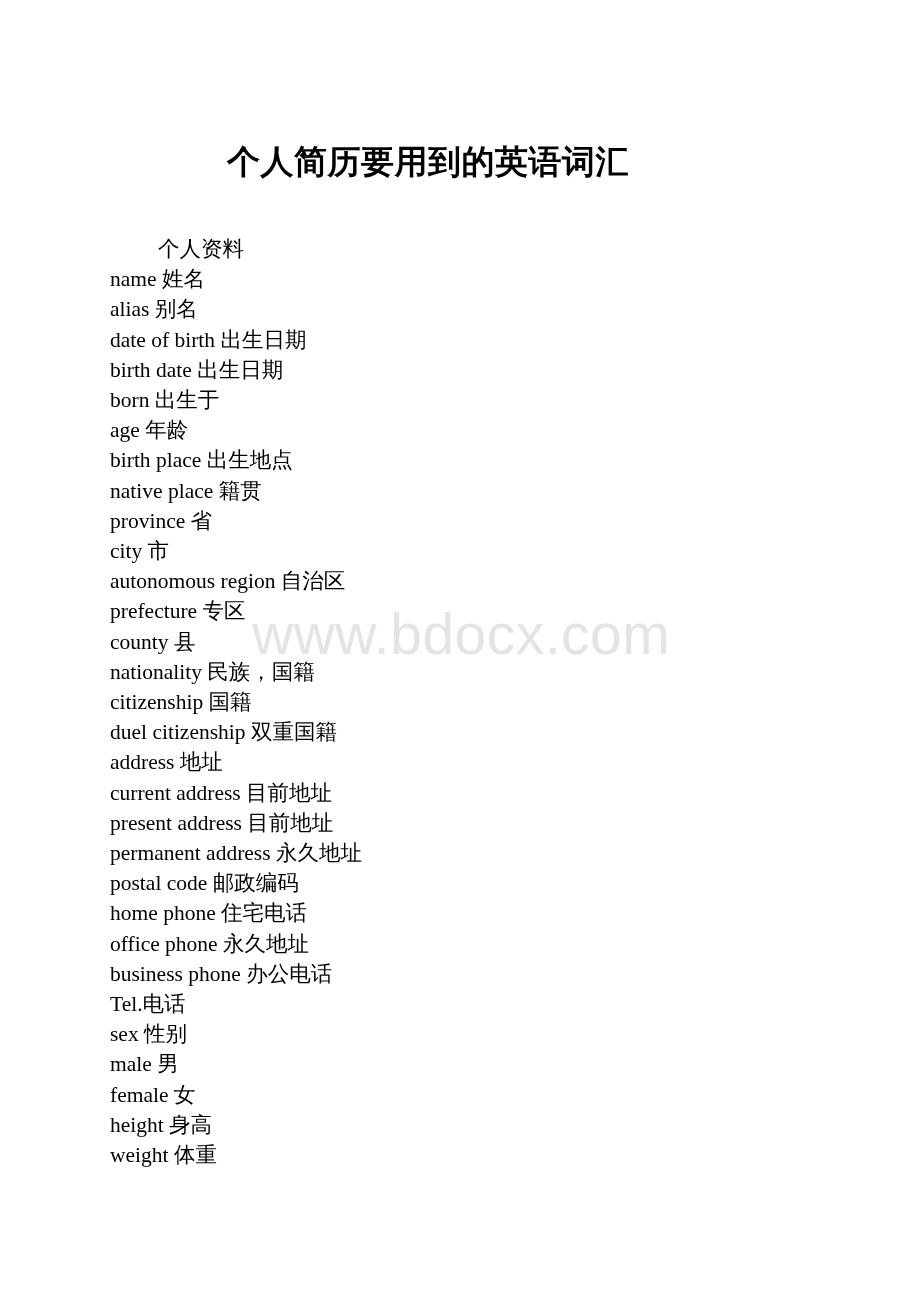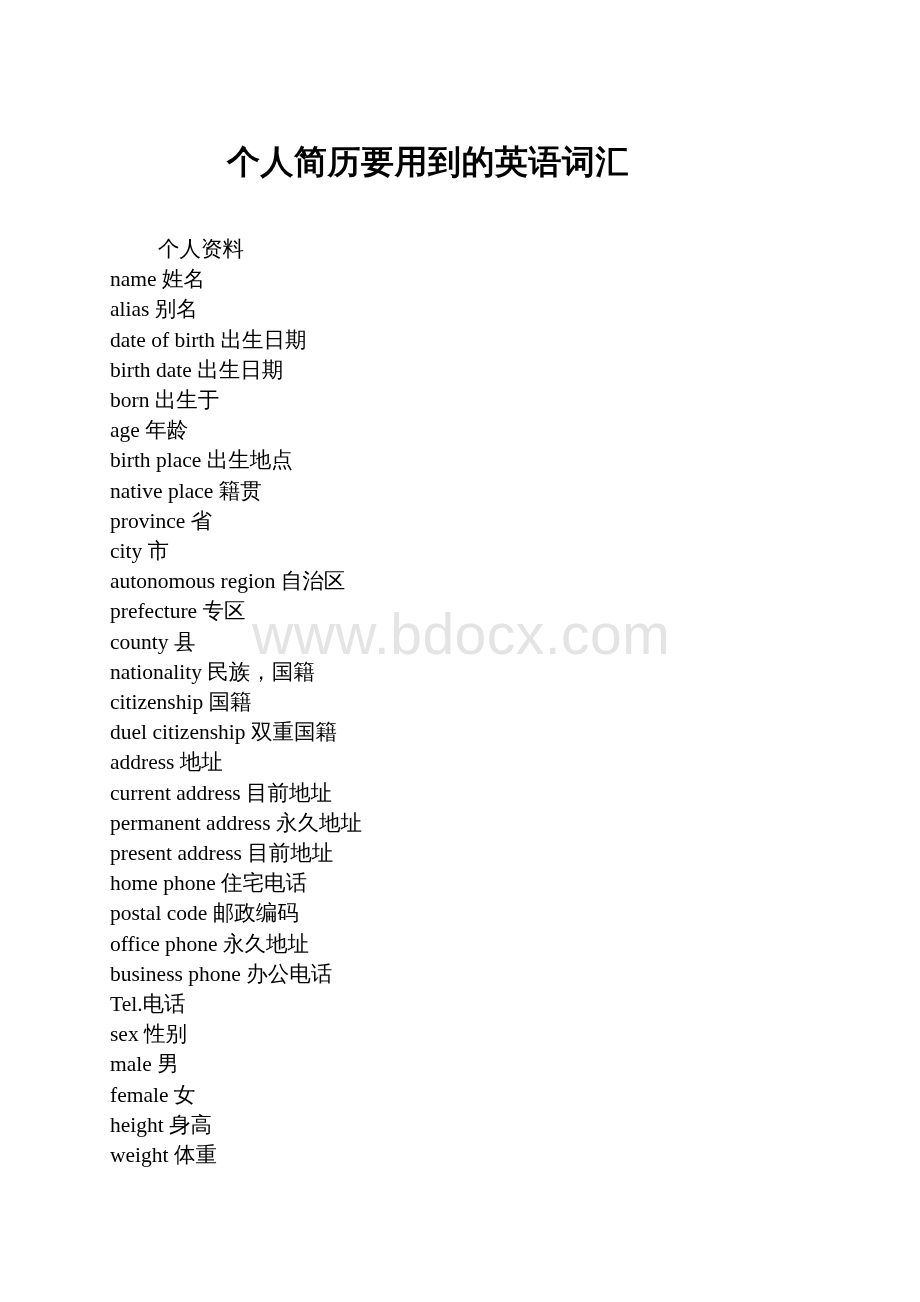--- a/index.html
+++ b/index.html
@@ -101,8 +101,8 @@
       <div class="line">duel citizenship 双重国籍</div>
       <div class="line">address 地址</div>
       <div class="line">current address 目前地址</div>
+      <div class="line">present address 目前地址</div>
       <div class="line">permanent address 永久地址</div>
-      <div class="line">present address 目前地址</div>
       <div class="line">home phone 住宅电话</div>
       <div class="line">postal code 邮政编码</div>
       <div class="line">office phone 永久地址</div>

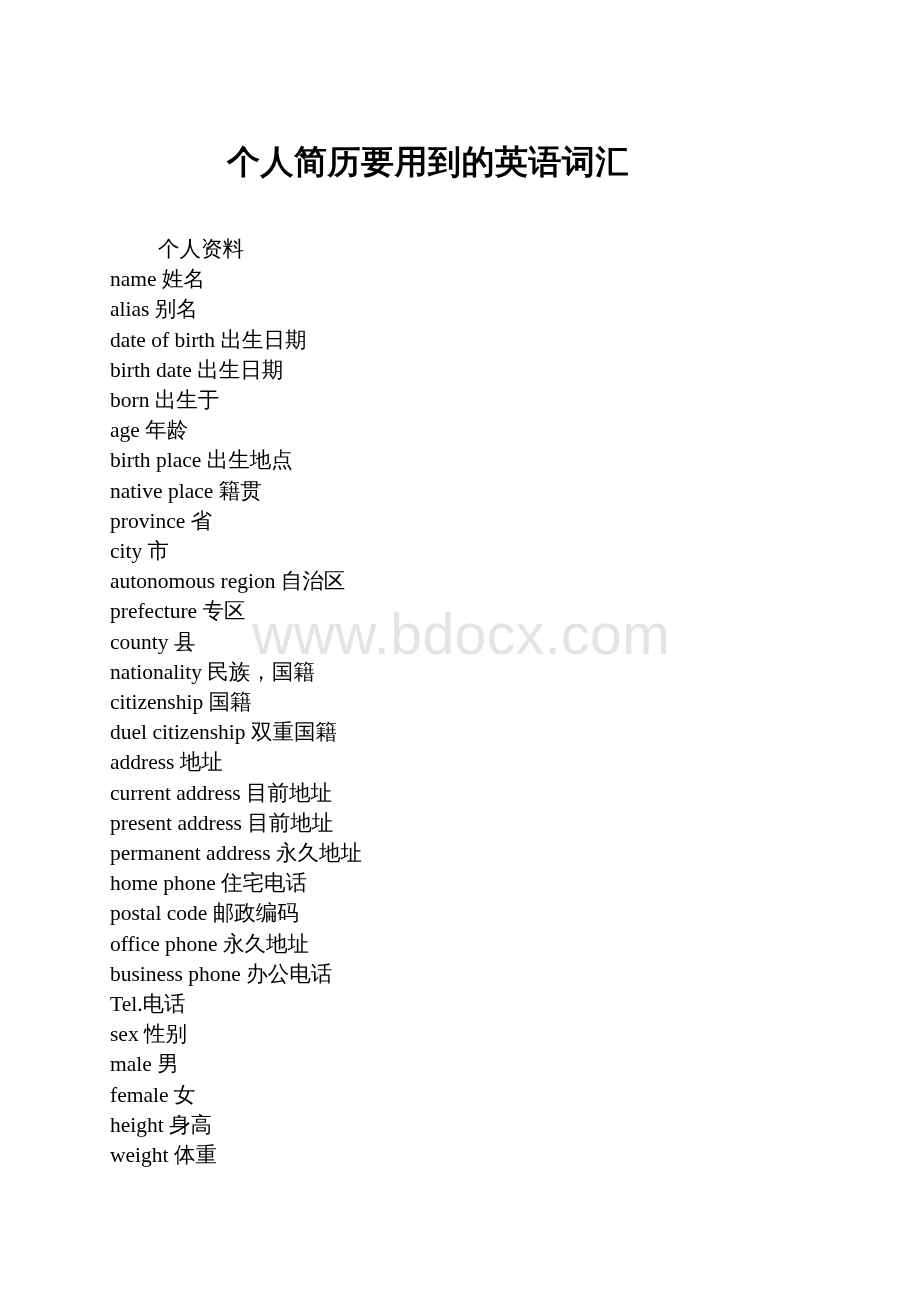--- a/index.html
+++ b/index.html
@@ -103,8 +103,8 @@
       <div class="line">current address 目前地址</div>
       <div class="line">present address 目前地址</div>
       <div class="line">permanent address 永久地址</div>
+      <div class="line">postal code 邮政编码</div>
       <div class="line">home phone 住宅电话</div>
-      <div class="line">postal code 邮政编码</div>
       <div class="line">office phone 永久地址</div>
       <div class="line">business phone 办公电话</div>
       <div class="line">Tel.电话</div>

